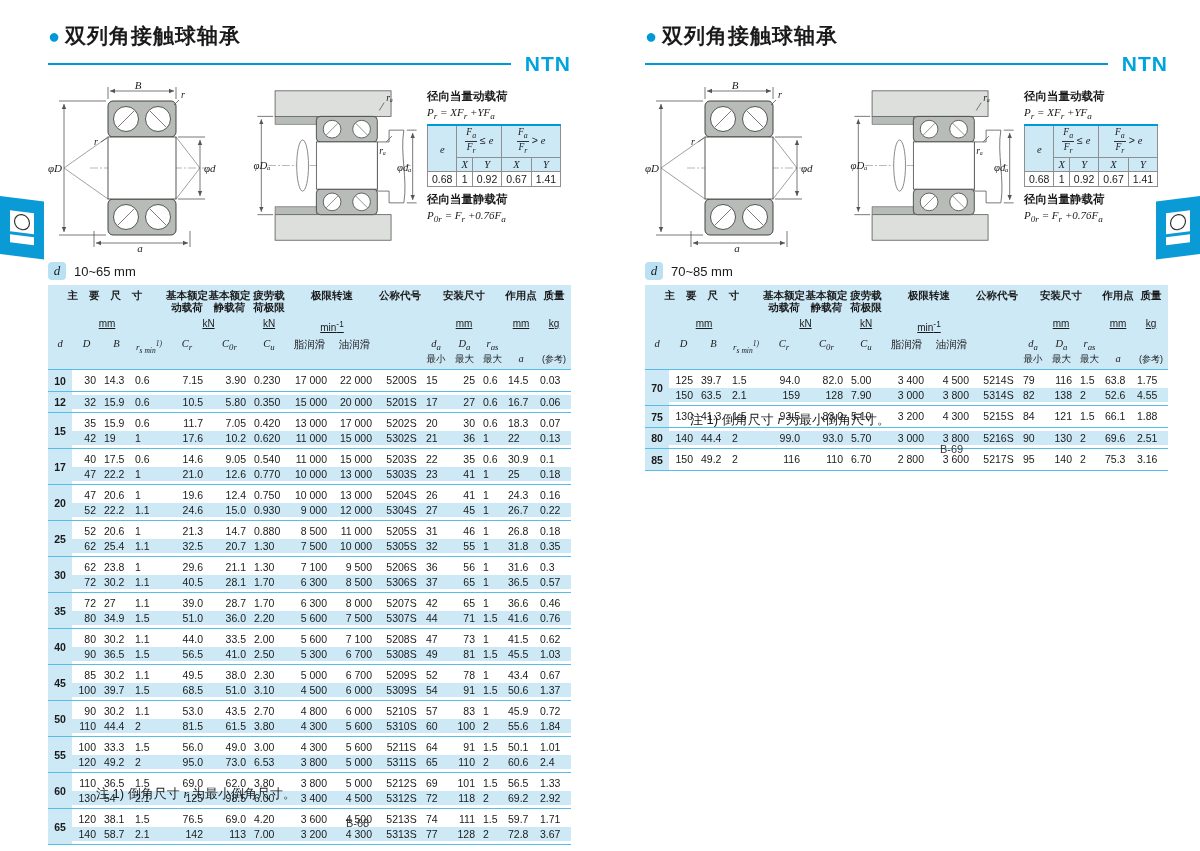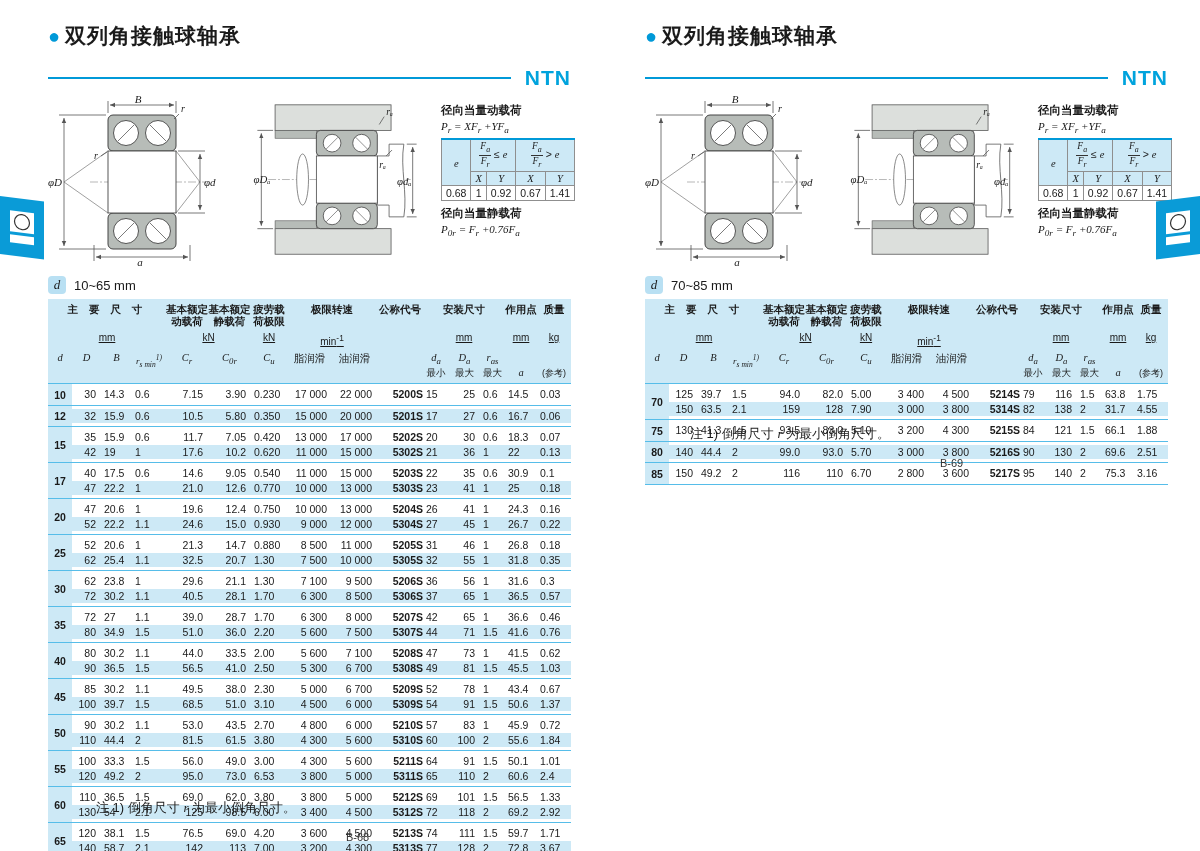--- a/index.html
+++ b/index.html
@@ -17,7 +17,7 @@
   .pghead{margin-top:22px;}
   .titlerow{font-size:21px;font-weight:bold;letter-spacing:1px;display:flex;align-items:center;}
   .bullet{color:var(--accent);font-size:20px;margin-right:4px;line-height:1;}
-  .rulerow{display:flex;align-items:center;margin-top:17px;height:22px;}
+  .rulerow{display:flex;align-items:center;margin-top:3px;height:22px;}
   .rule{flex:1;height:2px;background:var(--accent);margin-right:14px;}
   .logo{color:var(--logo);font-weight:bold;font-size:21px;letter-spacing:1px;}
 

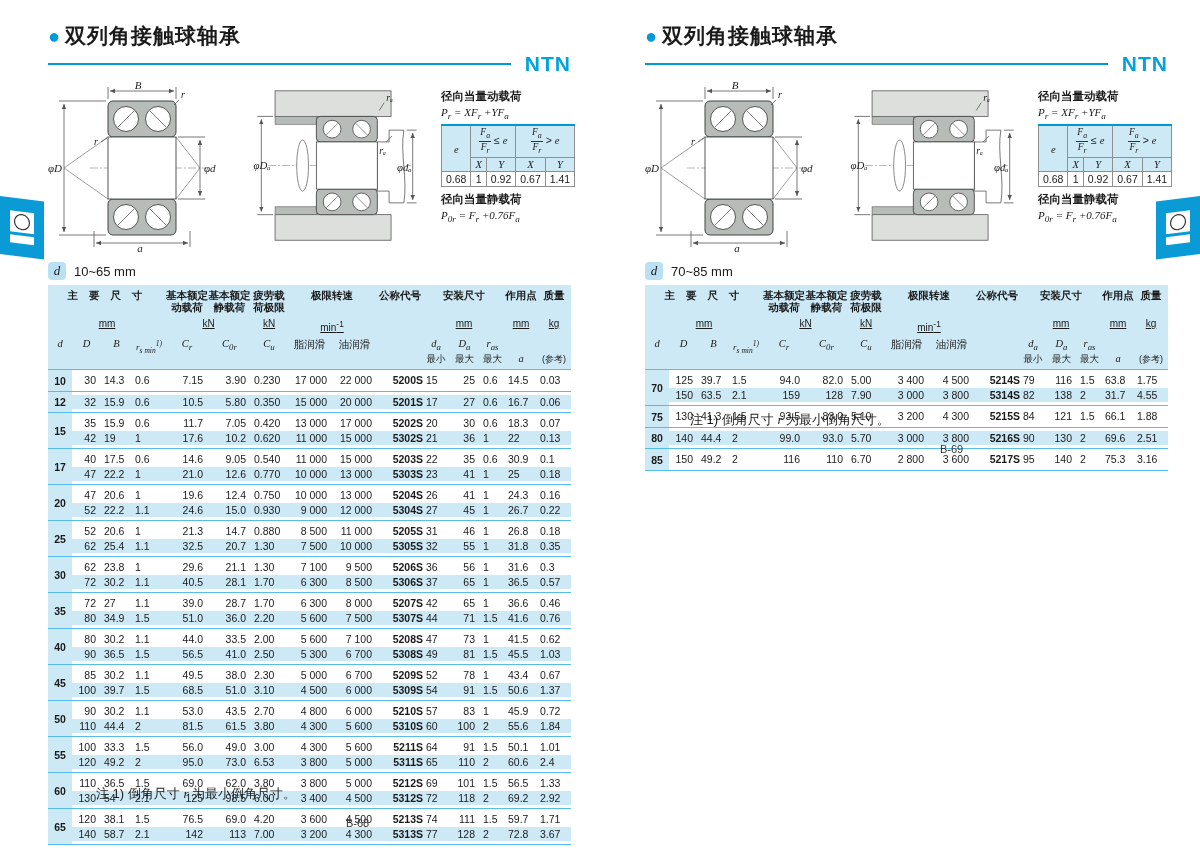--- a/index.html
+++ b/index.html
@@ -25,7 +25,7 @@
   .figs{display:flex;margin-top:6px;height:176px;align-items:flex-start;}
   .figs svg{flex:none;}
   .sym{font-family:"Liberation Serif",serif;font-style:italic;}
-  .loadblock{margin-left:20px;width:150px;font-size:10.5px;margin-top:8px;}
+  .loadblock{margin-left:6px;width:150px;font-size:10.5px;margin-top:8px;}
   .loadtitle{font-weight:bold;font-size:11.5px;}
   .formula{font-family:"Liberation Serif",serif;font-style:italic;font-size:11px;margin:2px 0 3px 0;}
   .loadtab{border-collapse:collapse;border-top:2px solid var(--accent);margin-bottom:5px;}

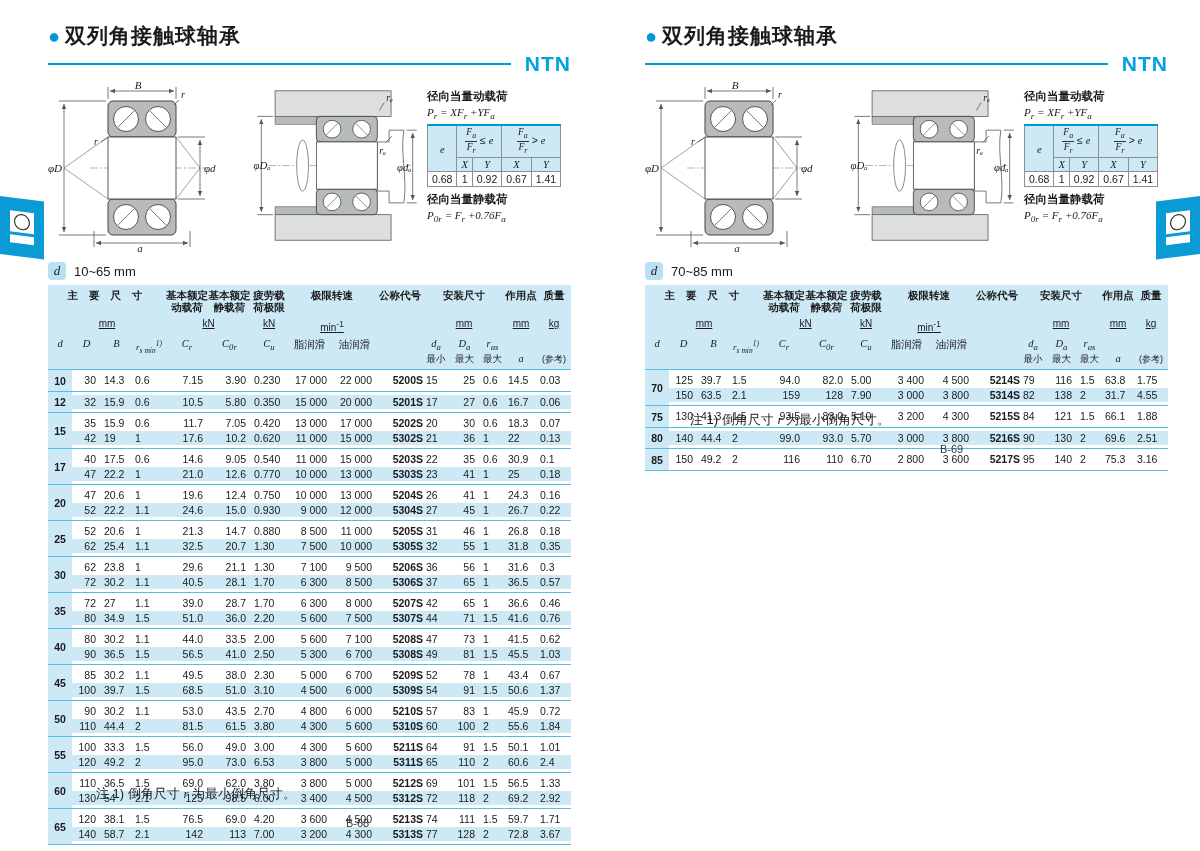--- a/index.html
+++ b/index.html
@@ -62,7 +62,7 @@
   .trow.alt{background:var(--lblue);}
   .cell.ra{text-align:right;padding-right:5px;}
   .cell.la{text-align:left;padding-left:3px;}
-  .cell.code{font-weight:bold;text-align:right;padding-left:3px;}
+  .cell.code{font-weight:normal;text-align:center;padding-left:3px;}
 
   .note{position:absolute;bottom:42px;font-size:13px;}
   .page.left .note{left:48px;} .page.right .note{left:45px;}

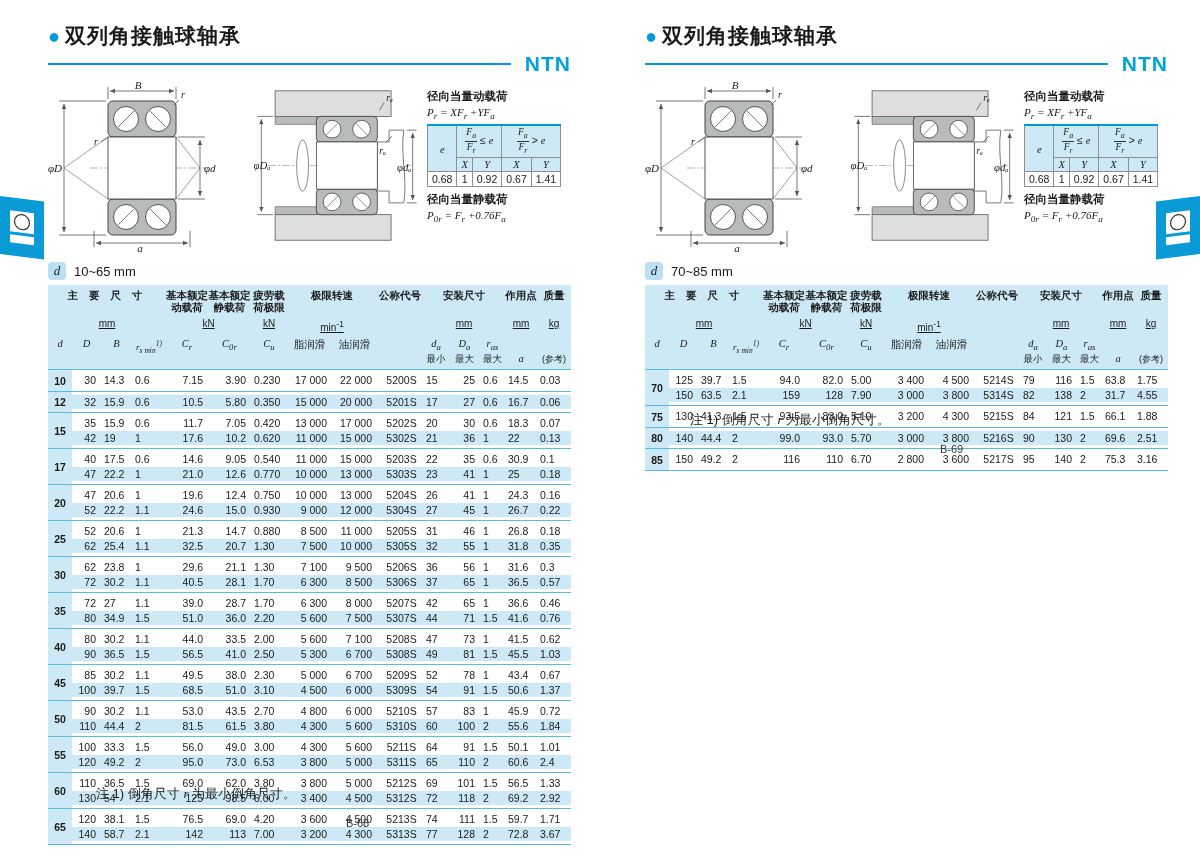--- a/index.html
+++ b/index.html
@@ -1006,7 +1006,7 @@
               <div class="cell la">82</div>
               <div class="cell ra">138</div>
               <div class="cell la">2</div>
-              <div class="cell la">31.7</div>
+              <div class="cell la">52.6</div>
               <div class="cell la">4.55</div>
             </div>
           </div>

